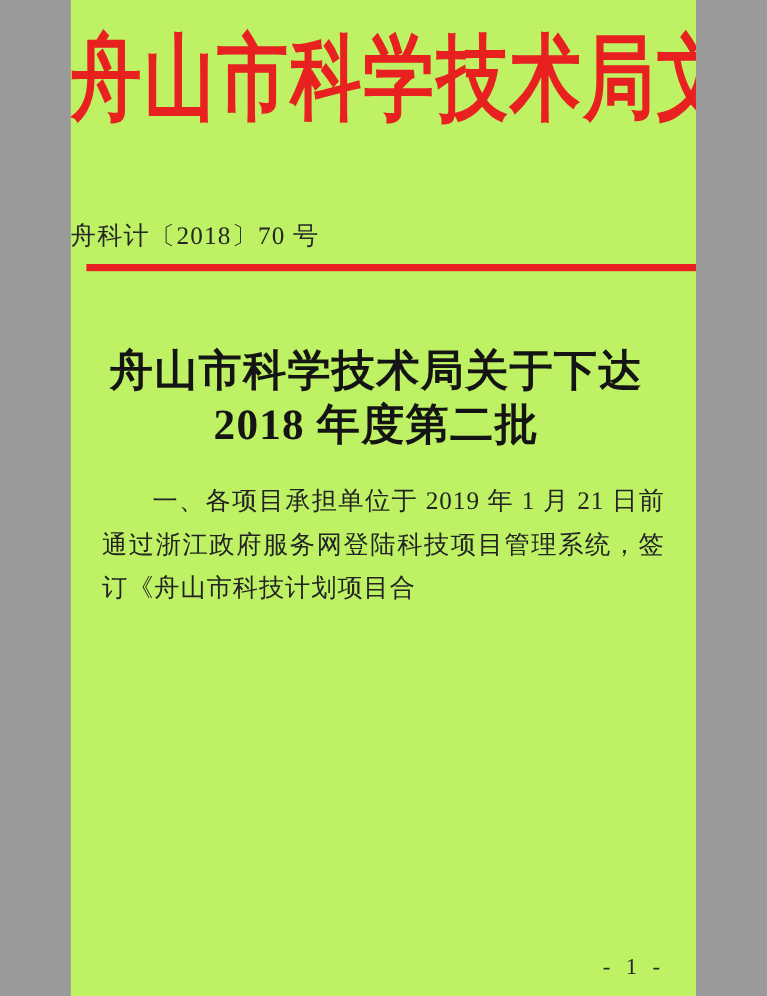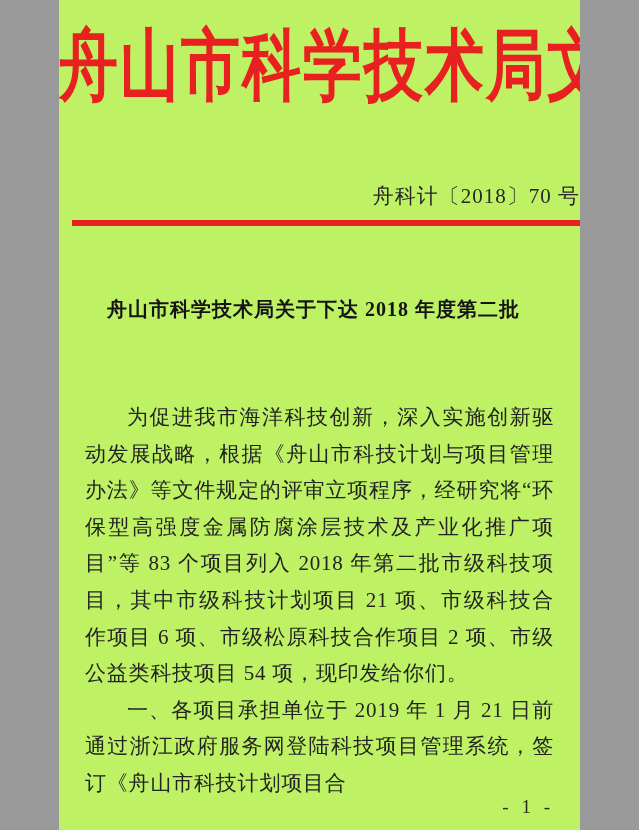--- a/index.html
+++ b/index.html
@@ -41,7 +41,7 @@
     top: 182px;
     left: 0;
     width: 100%;
-    text-align: right;
+    text-align: left;
     font-size: 21px;
     letter-spacing: 1px;
     color: #262626;

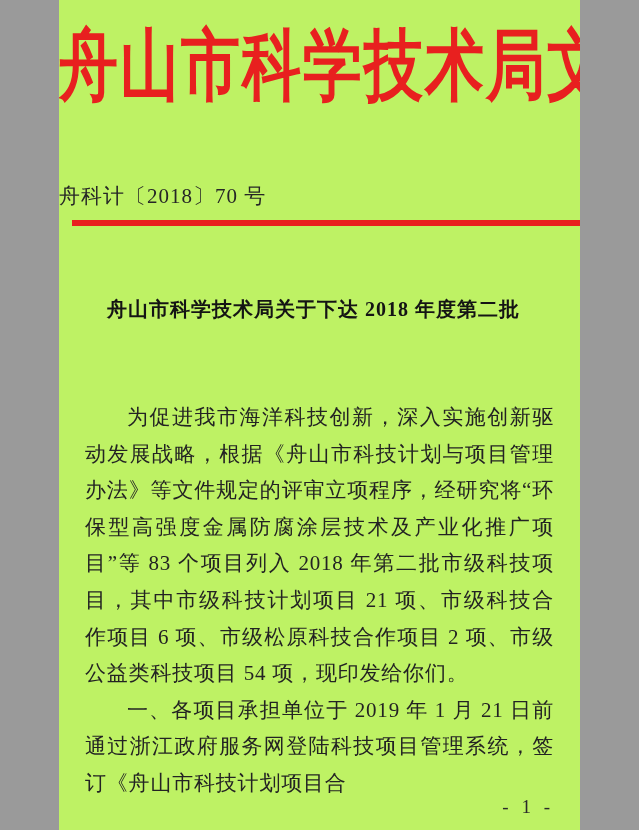--- a/index.html
+++ b/index.html
@@ -62,7 +62,7 @@
     left: 12px;
     right: 24px;
     text-align: center;
-    font-size: 20px;
+    font-size: 36px;
     font-weight: bold;
     line-height: 45px;
     letter-spacing: 1px;

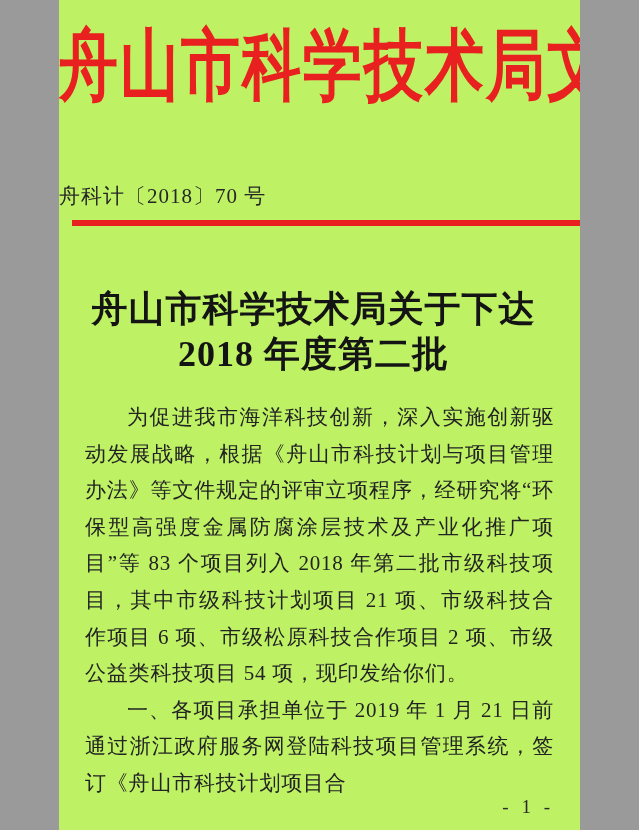--- a/index.html
+++ b/index.html
@@ -111,7 +111,6 @@
   </div>
 
   <div class="body-text">
-    <p class="indent">为促进我市海洋科技创新，深入实施创新驱动发展战略，根据《舟山市科技计划与项目管理办法》等文件规定的评审立项程序，经研究将“环保型高强度金属防腐涂层技术及产业化推广项目”等 83 个项目列入 2018 年第二批市级科技项目，其中市级科技计划项目 21 项、市级科技合作项目 6 项、市级松原科技合作项目 2 项、市级公益类科技项目 54 项，现印发给你们。</p>
     <p class="indent">一、各项目承担单位于 2019 年 1 月 21 日前通过浙江政府服务网登陆科技项目管理系统，签订《舟山市科技计划项目合</p>
   </div>
 

